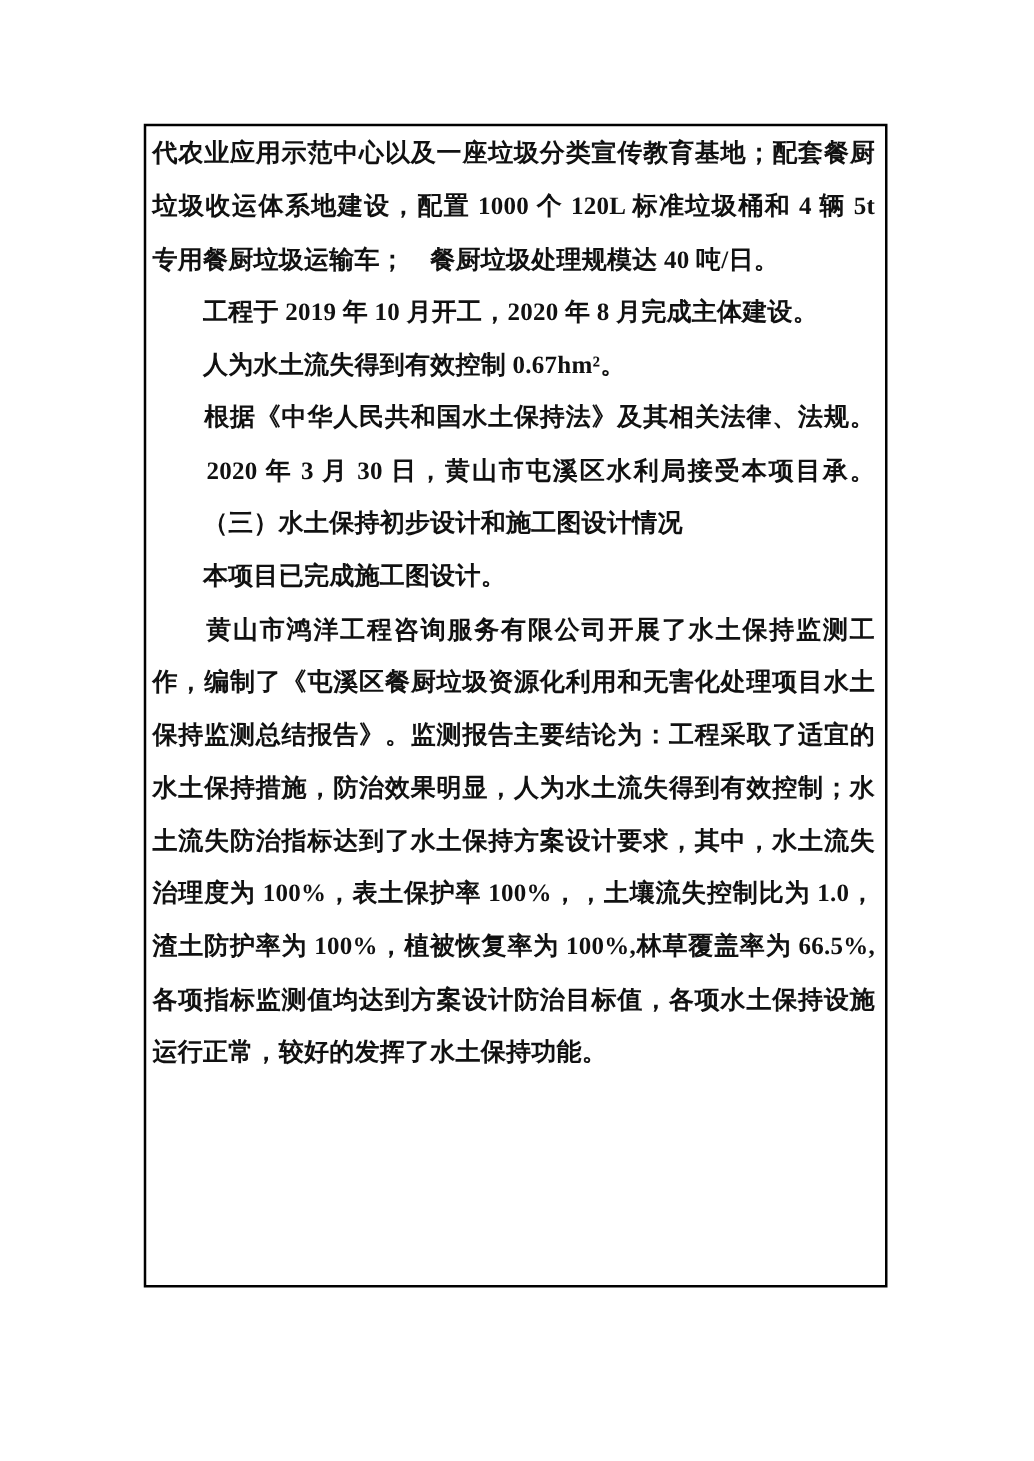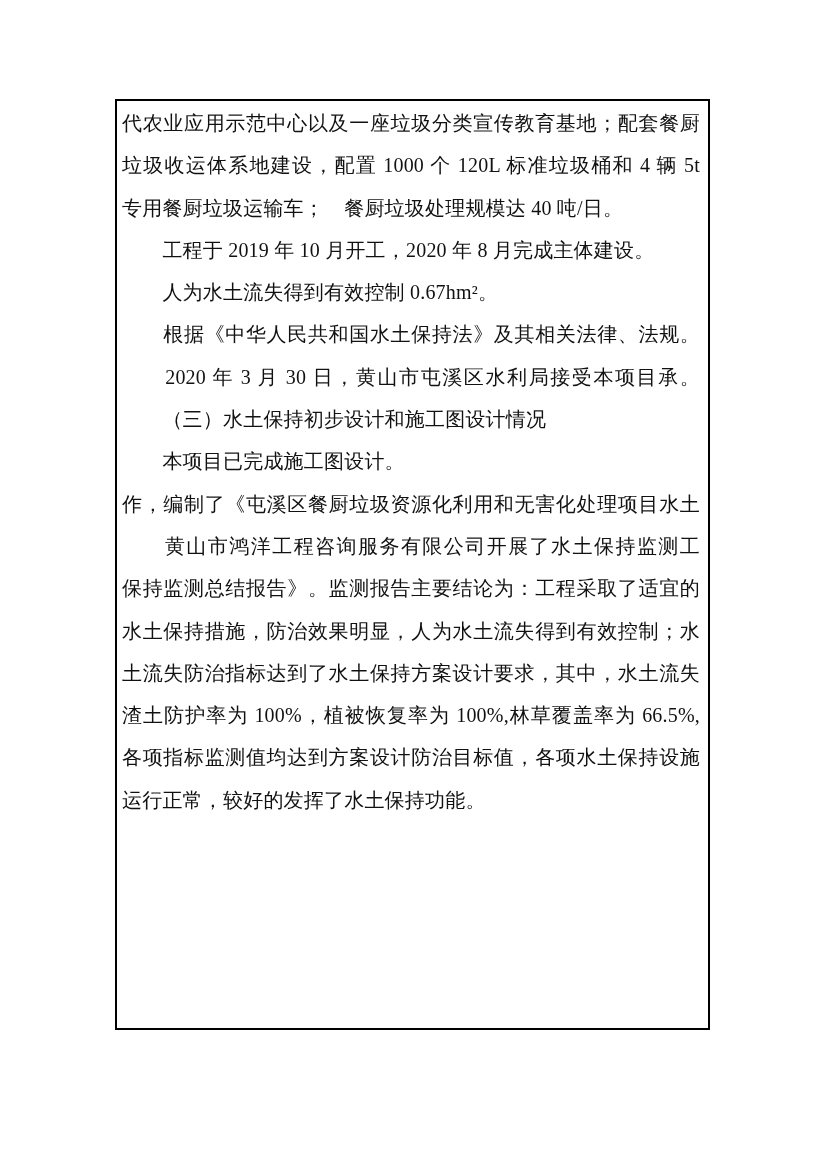--- a/index.html
+++ b/index.html
@@ -2,7 +2,7 @@
 <html><head>
 <meta charset="utf-8">
 <style>
-  * { margin: 0; padding: 0; box-sizing: border-box; }
+  * { margin: 0; padding: 0; box-sizing: border-box; font-weight: bold; }
   html, body {
     background: #ffffff;
   }

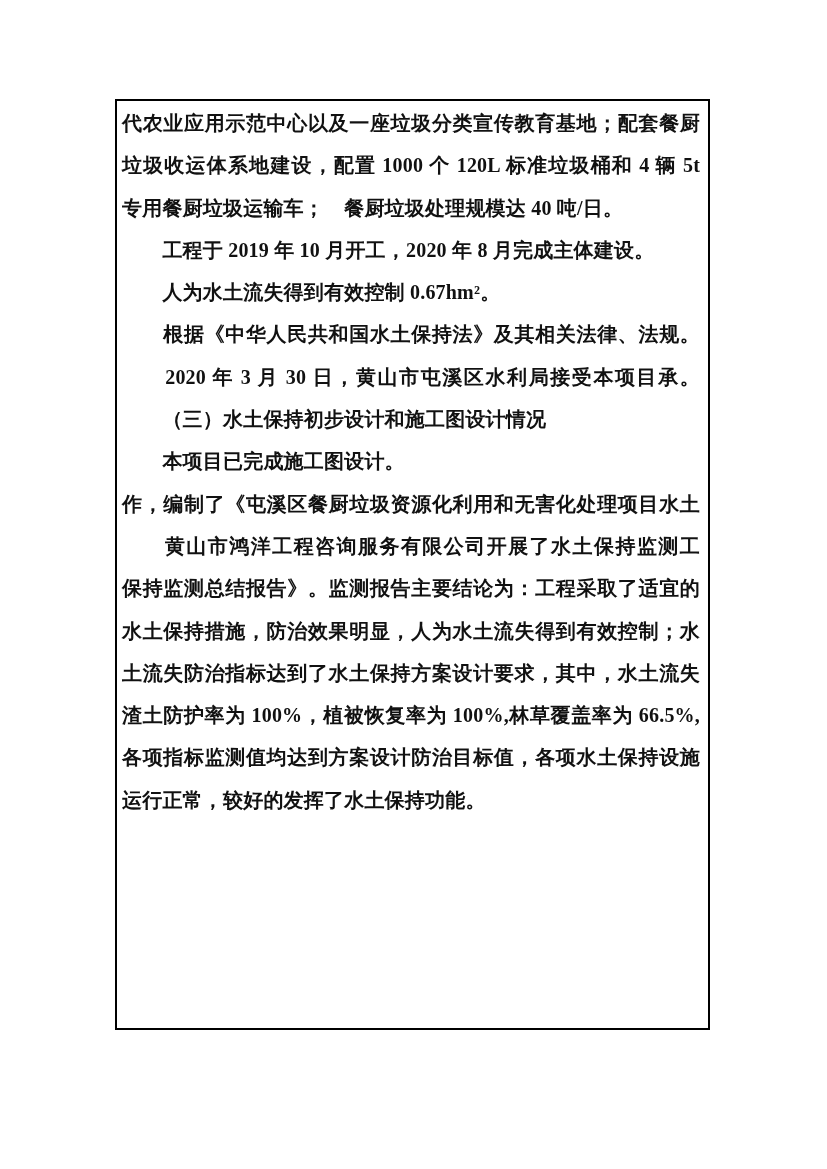--- a/index.html
+++ b/index.html
@@ -60,8 +60,8 @@
       <div class="line" data-fill="true">　　2020 年 3 月 30 日，黄山市屯溪区水利局接受本项目承。</div>
       <div class="line" data-fill="false">　　（三）水土保持初步设计和施工图设计情况</div>
       <div class="line" data-fill="false">　　本项目已完成施工图设计。</div>
+      <div class="line" data-fill="true">　　黄山市鸿洋工程咨询服务有限公司开展了水土保持监测工</div>
       <div class="line" data-fill="true">作，编制了《屯溪区餐厨垃圾资源化利用和无害化处理项目水土</div>
-      <div class="line" data-fill="true">　　黄山市鸿洋工程咨询服务有限公司开展了水土保持监测工</div>
       <div class="line" data-fill="true">保持监测总结报告》。监测报告主要结论为：工程采取了适宜的</div>
       <div class="line" data-fill="true">水土保持措施，防治效果明显，人为水土流失得到有效控制；水</div>
       <div class="line" data-fill="true">土流失防治指标达到了水土保持方案设计要求，其中，水土流失</div>

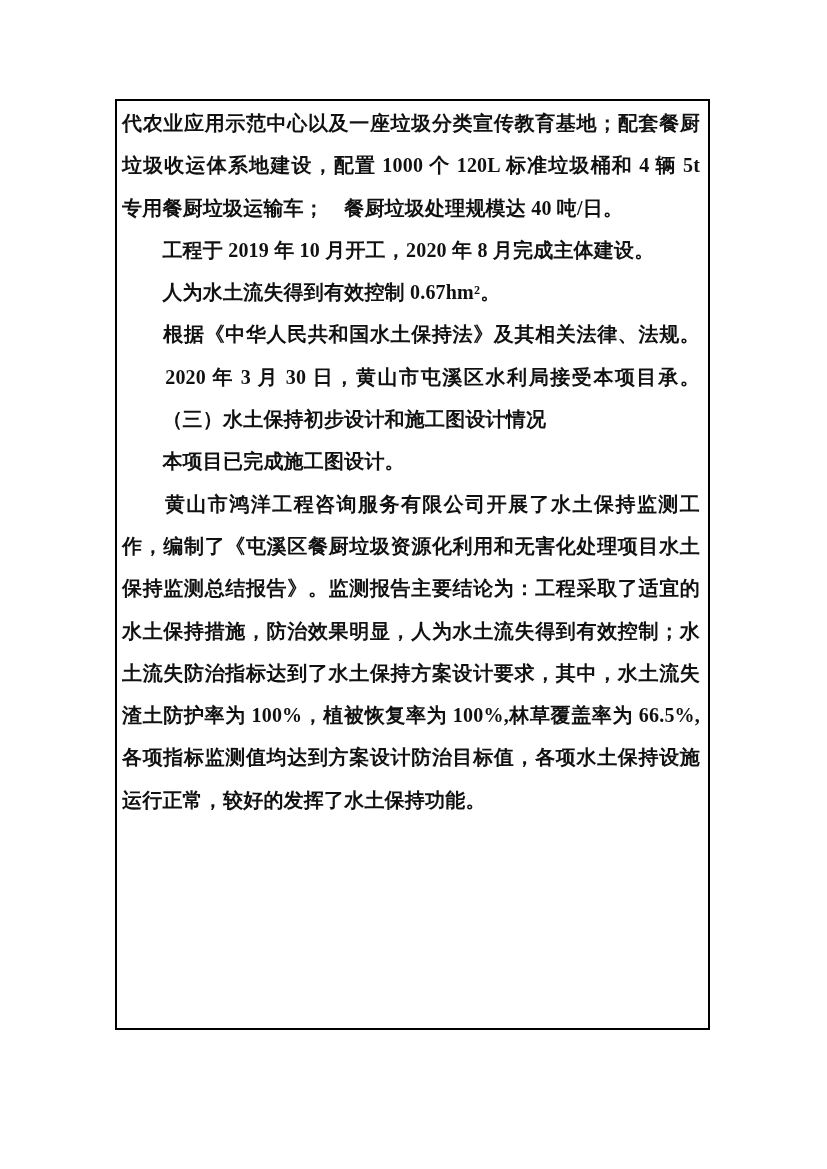--- a/index.html
+++ b/index.html
@@ -65,6 +65,7 @@
       <div class="line" data-fill="true">保持监测总结报告》。监测报告主要结论为：工程采取了适宜的</div>
       <div class="line" data-fill="true">水土保持措施，防治效果明显，人为水土流失得到有效控制；水</div>
       <div class="line" data-fill="true">土流失防治指标达到了水土保持方案设计要求，其中，水土流失</div>
+      <div class="line" data-fill="true">治理度为 100%，表土保护率 100%，，土壤流失控制比为 1.0，</div>
       <div class="line" data-fill="true">渣土防护率为 100%，植被恢复率为 100%,林草覆盖率为 66.5%,</div>
       <div class="line" data-fill="true">各项指标监测值均达到方案设计防治目标值，各项水土保持设施</div>
       <div class="line" data-fill="false">运行正常，较好的发挥了水土保持功能。</div>

